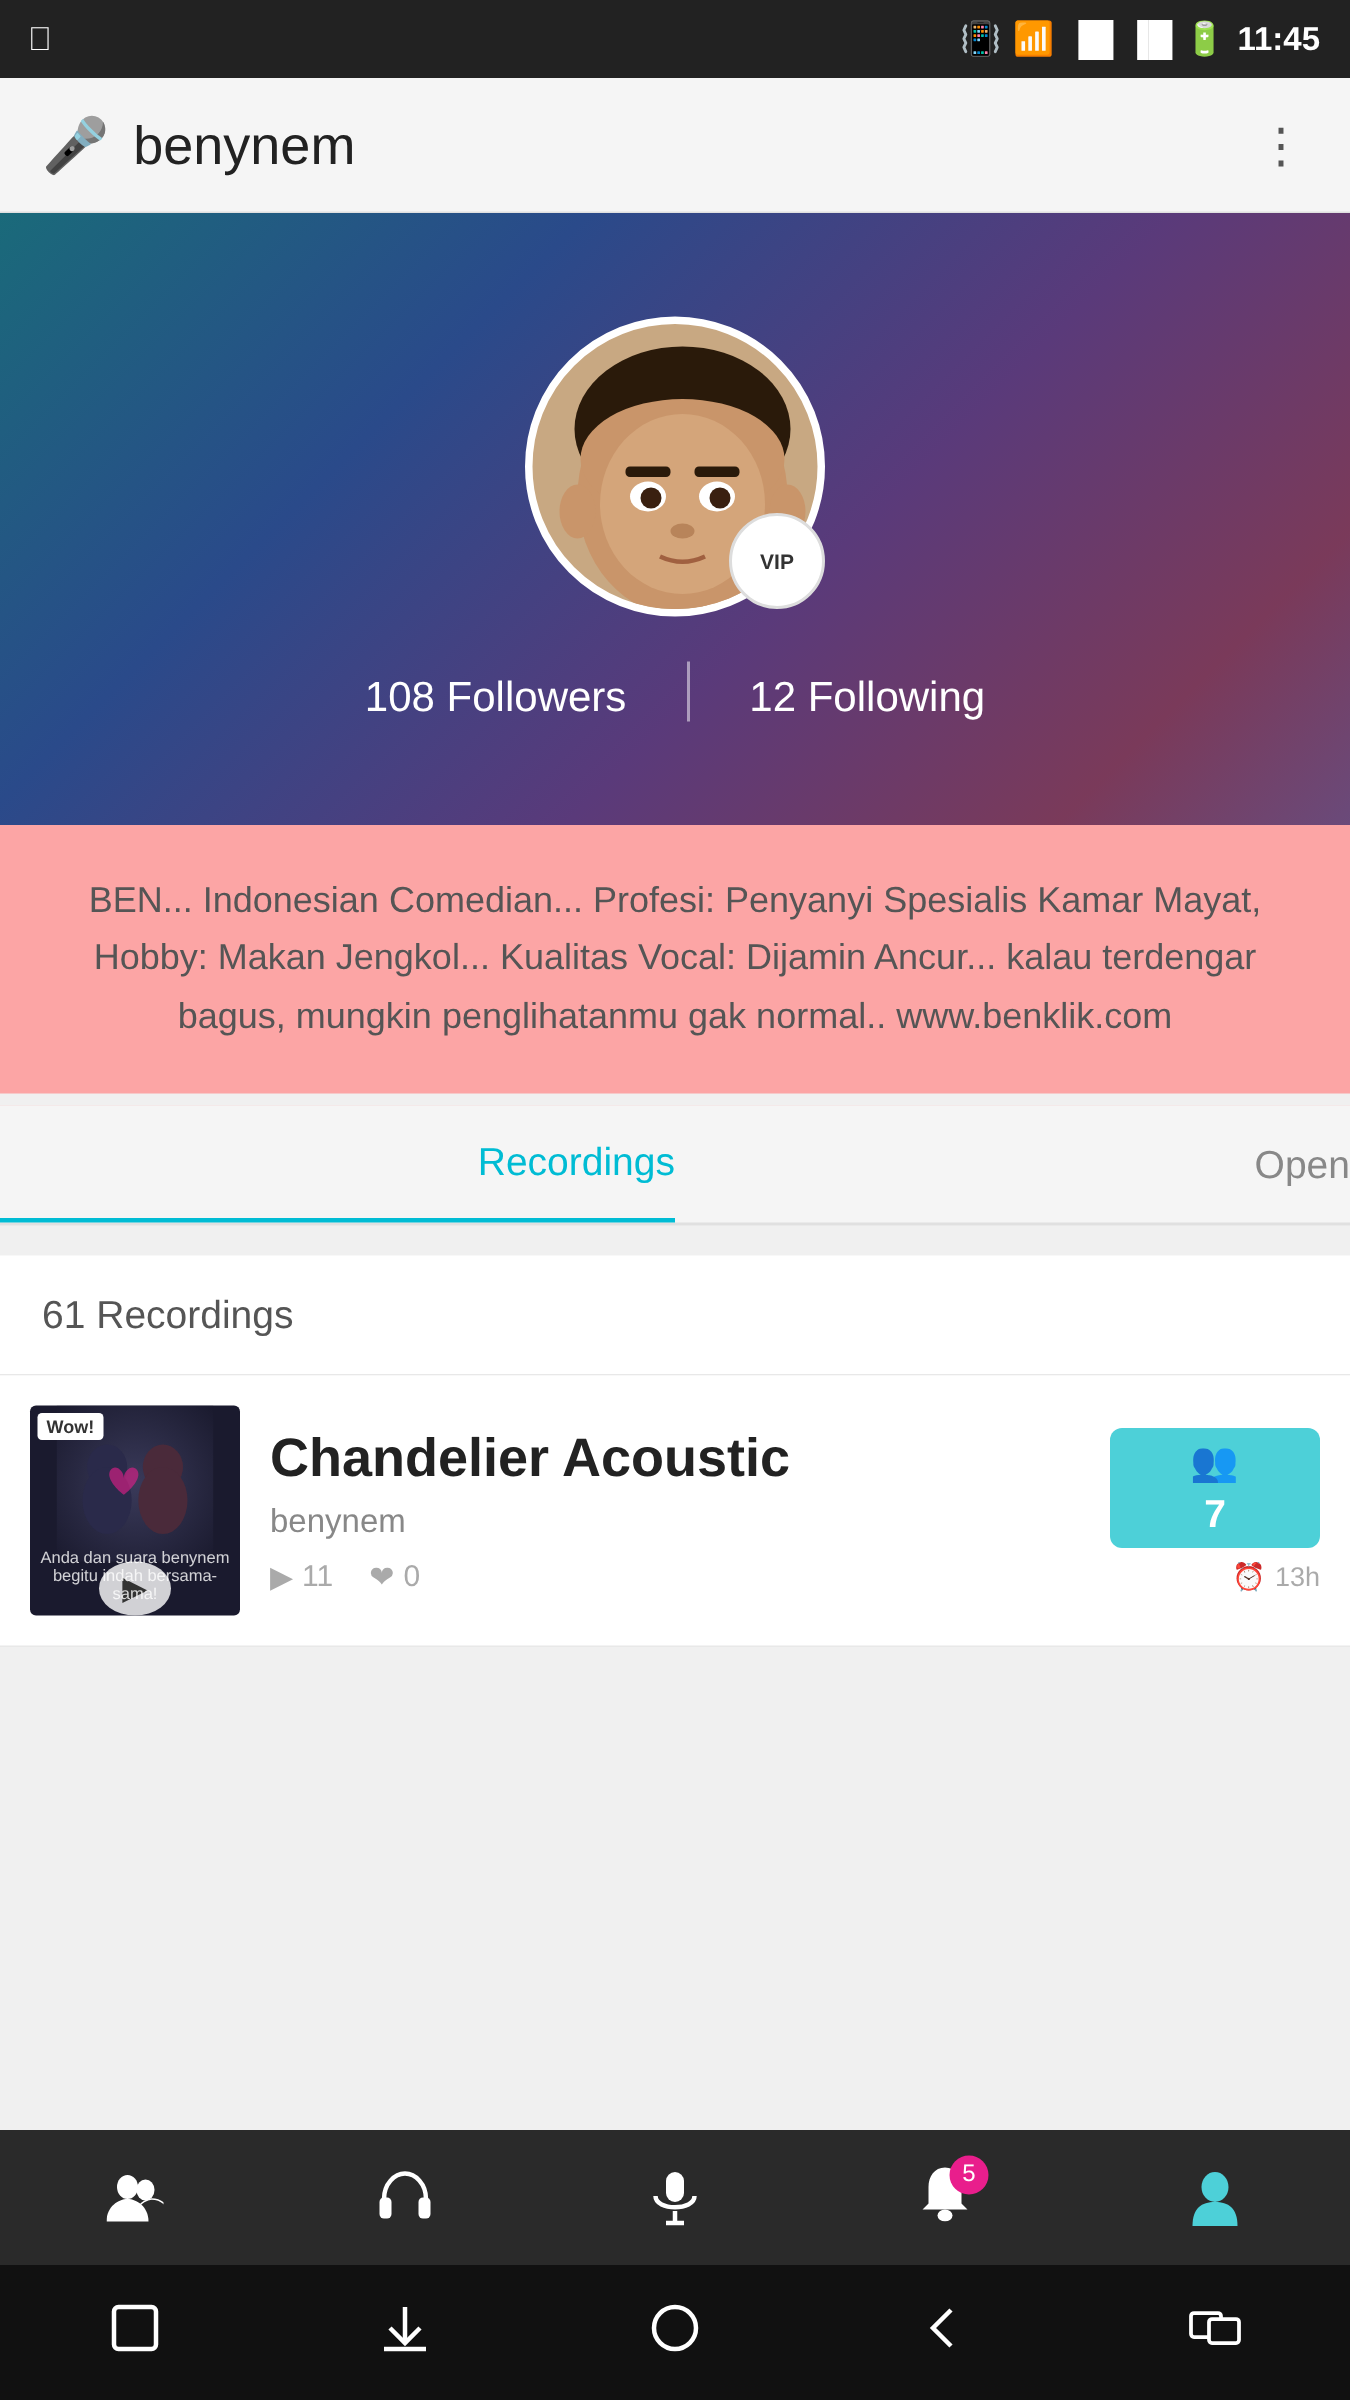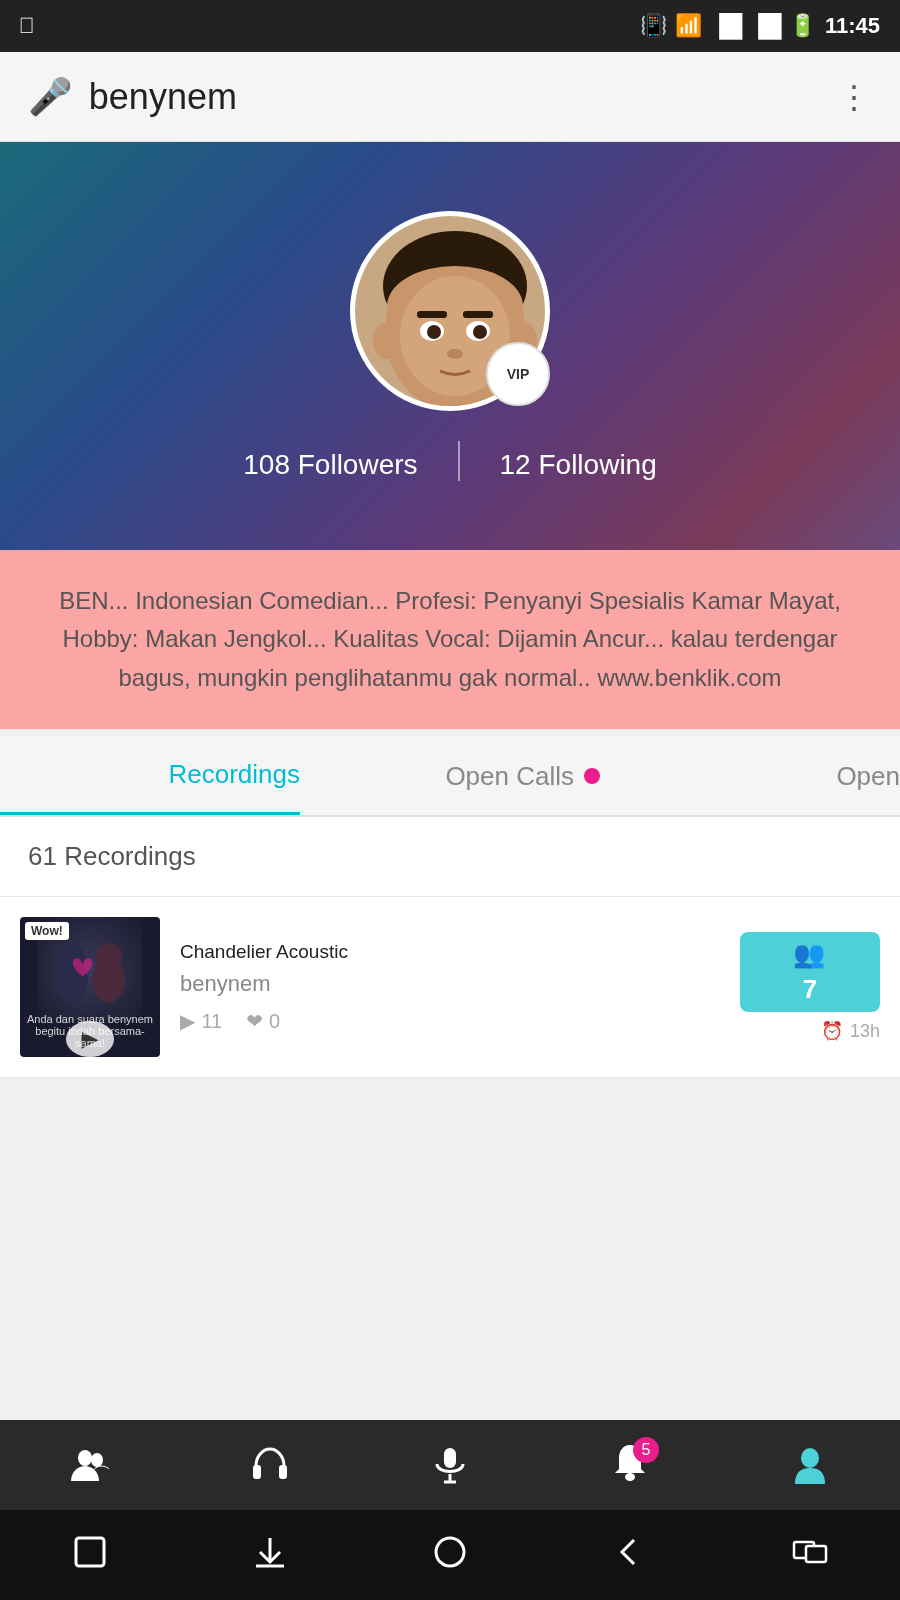--- a/index.html
+++ b/index.html
@@ -404,10 +404,6 @@
 <div class="tabs-bar">
   <div class="tab-item active">
     <span>Recordings</span>
-  </div>
-  <div class="tab-item">
-    <span>Open Calls</span>
-    <span class="tab-dot"></span>
   </div>
   <div class="tab-item">
     <span>Open</span>

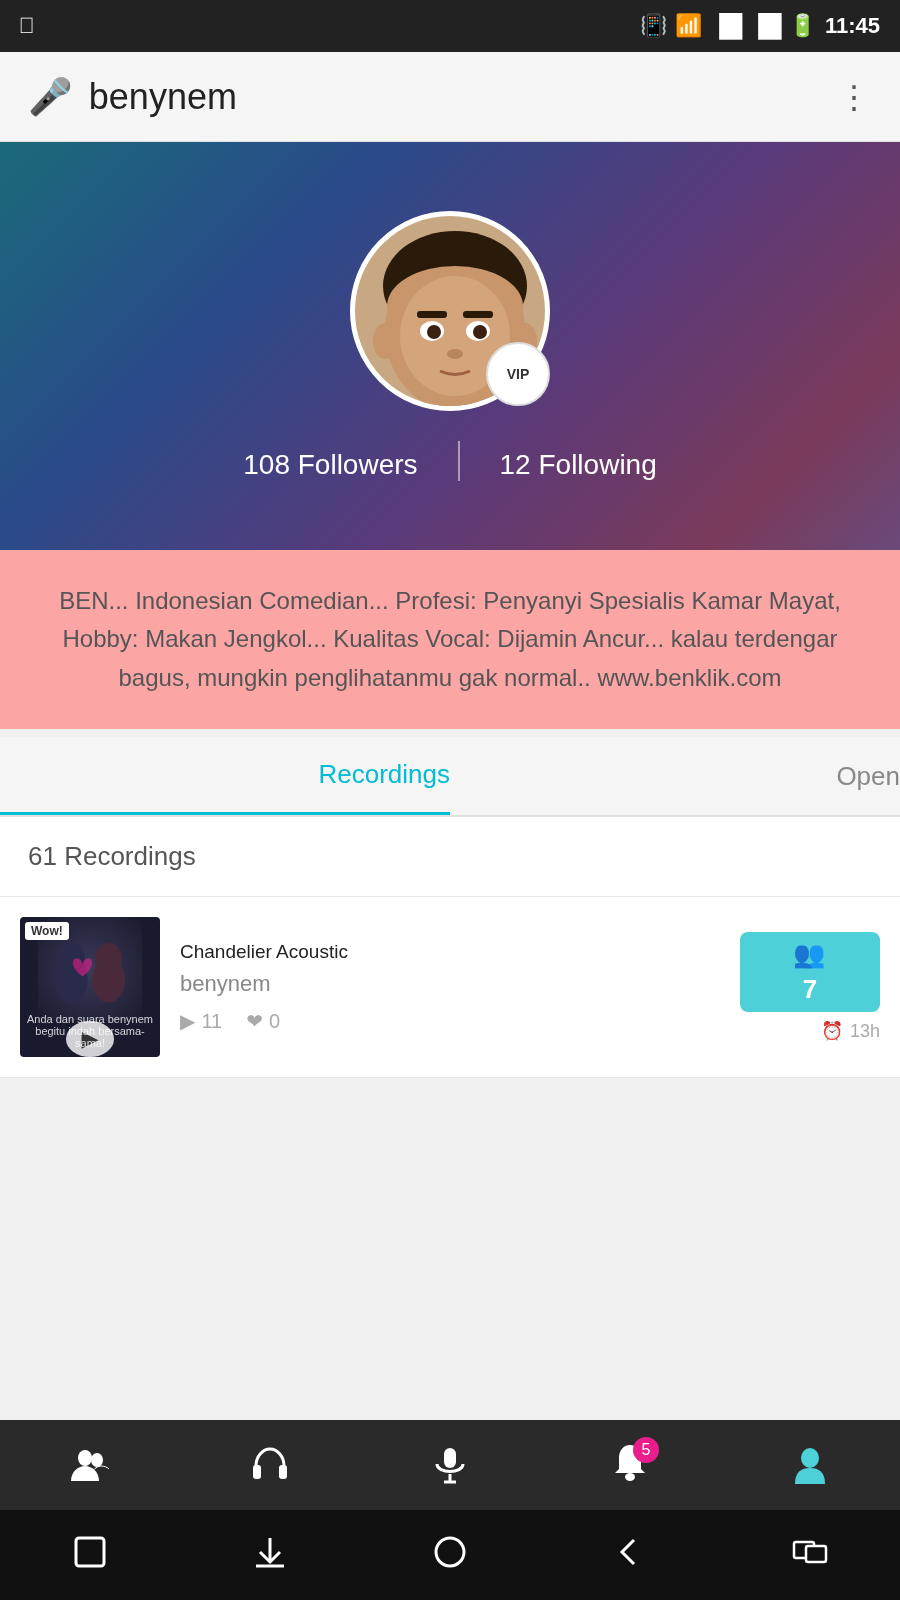--- a/index.html
+++ b/index.html
@@ -152,6 +152,7 @@
       font-size: 26px;
       color: #555;
       border-bottom: 1px solid #e8e8e8;
+      margin-top: 20px;
     }
 
     

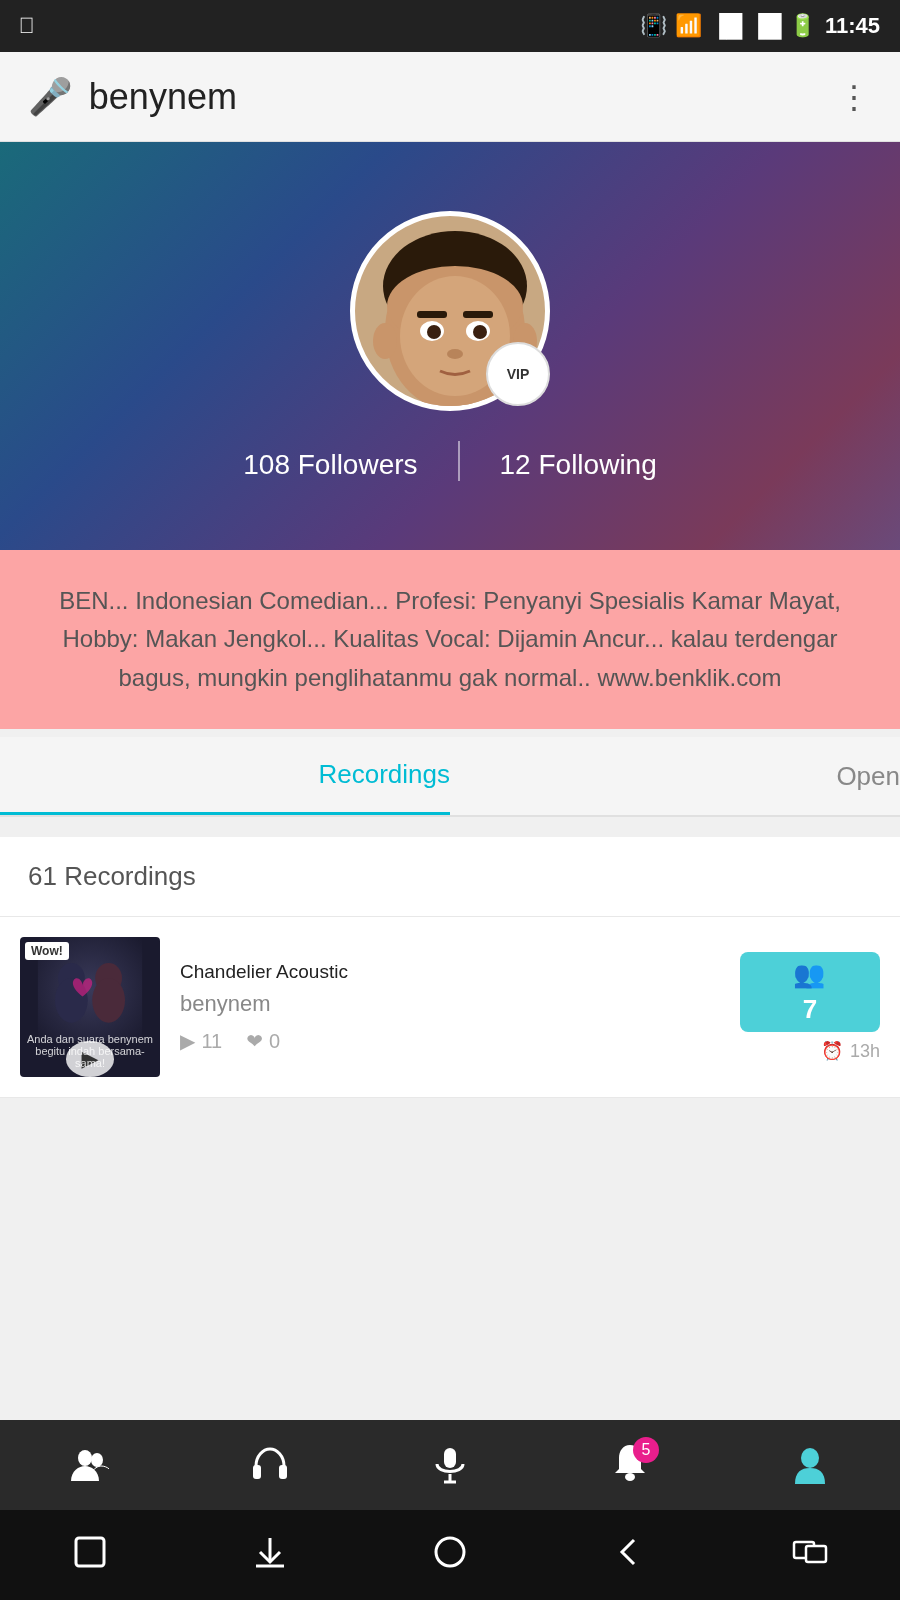--- a/index.html
+++ b/index.html
@@ -222,8 +222,8 @@
       padding-right: 16px;
     }
     .recording-title {
-      font-size: 19px;
-      font-weight: normal;
+      font-size: 36px;
+      font-weight: bold;
       color: #222;
       margin-bottom: 8px;
     }

